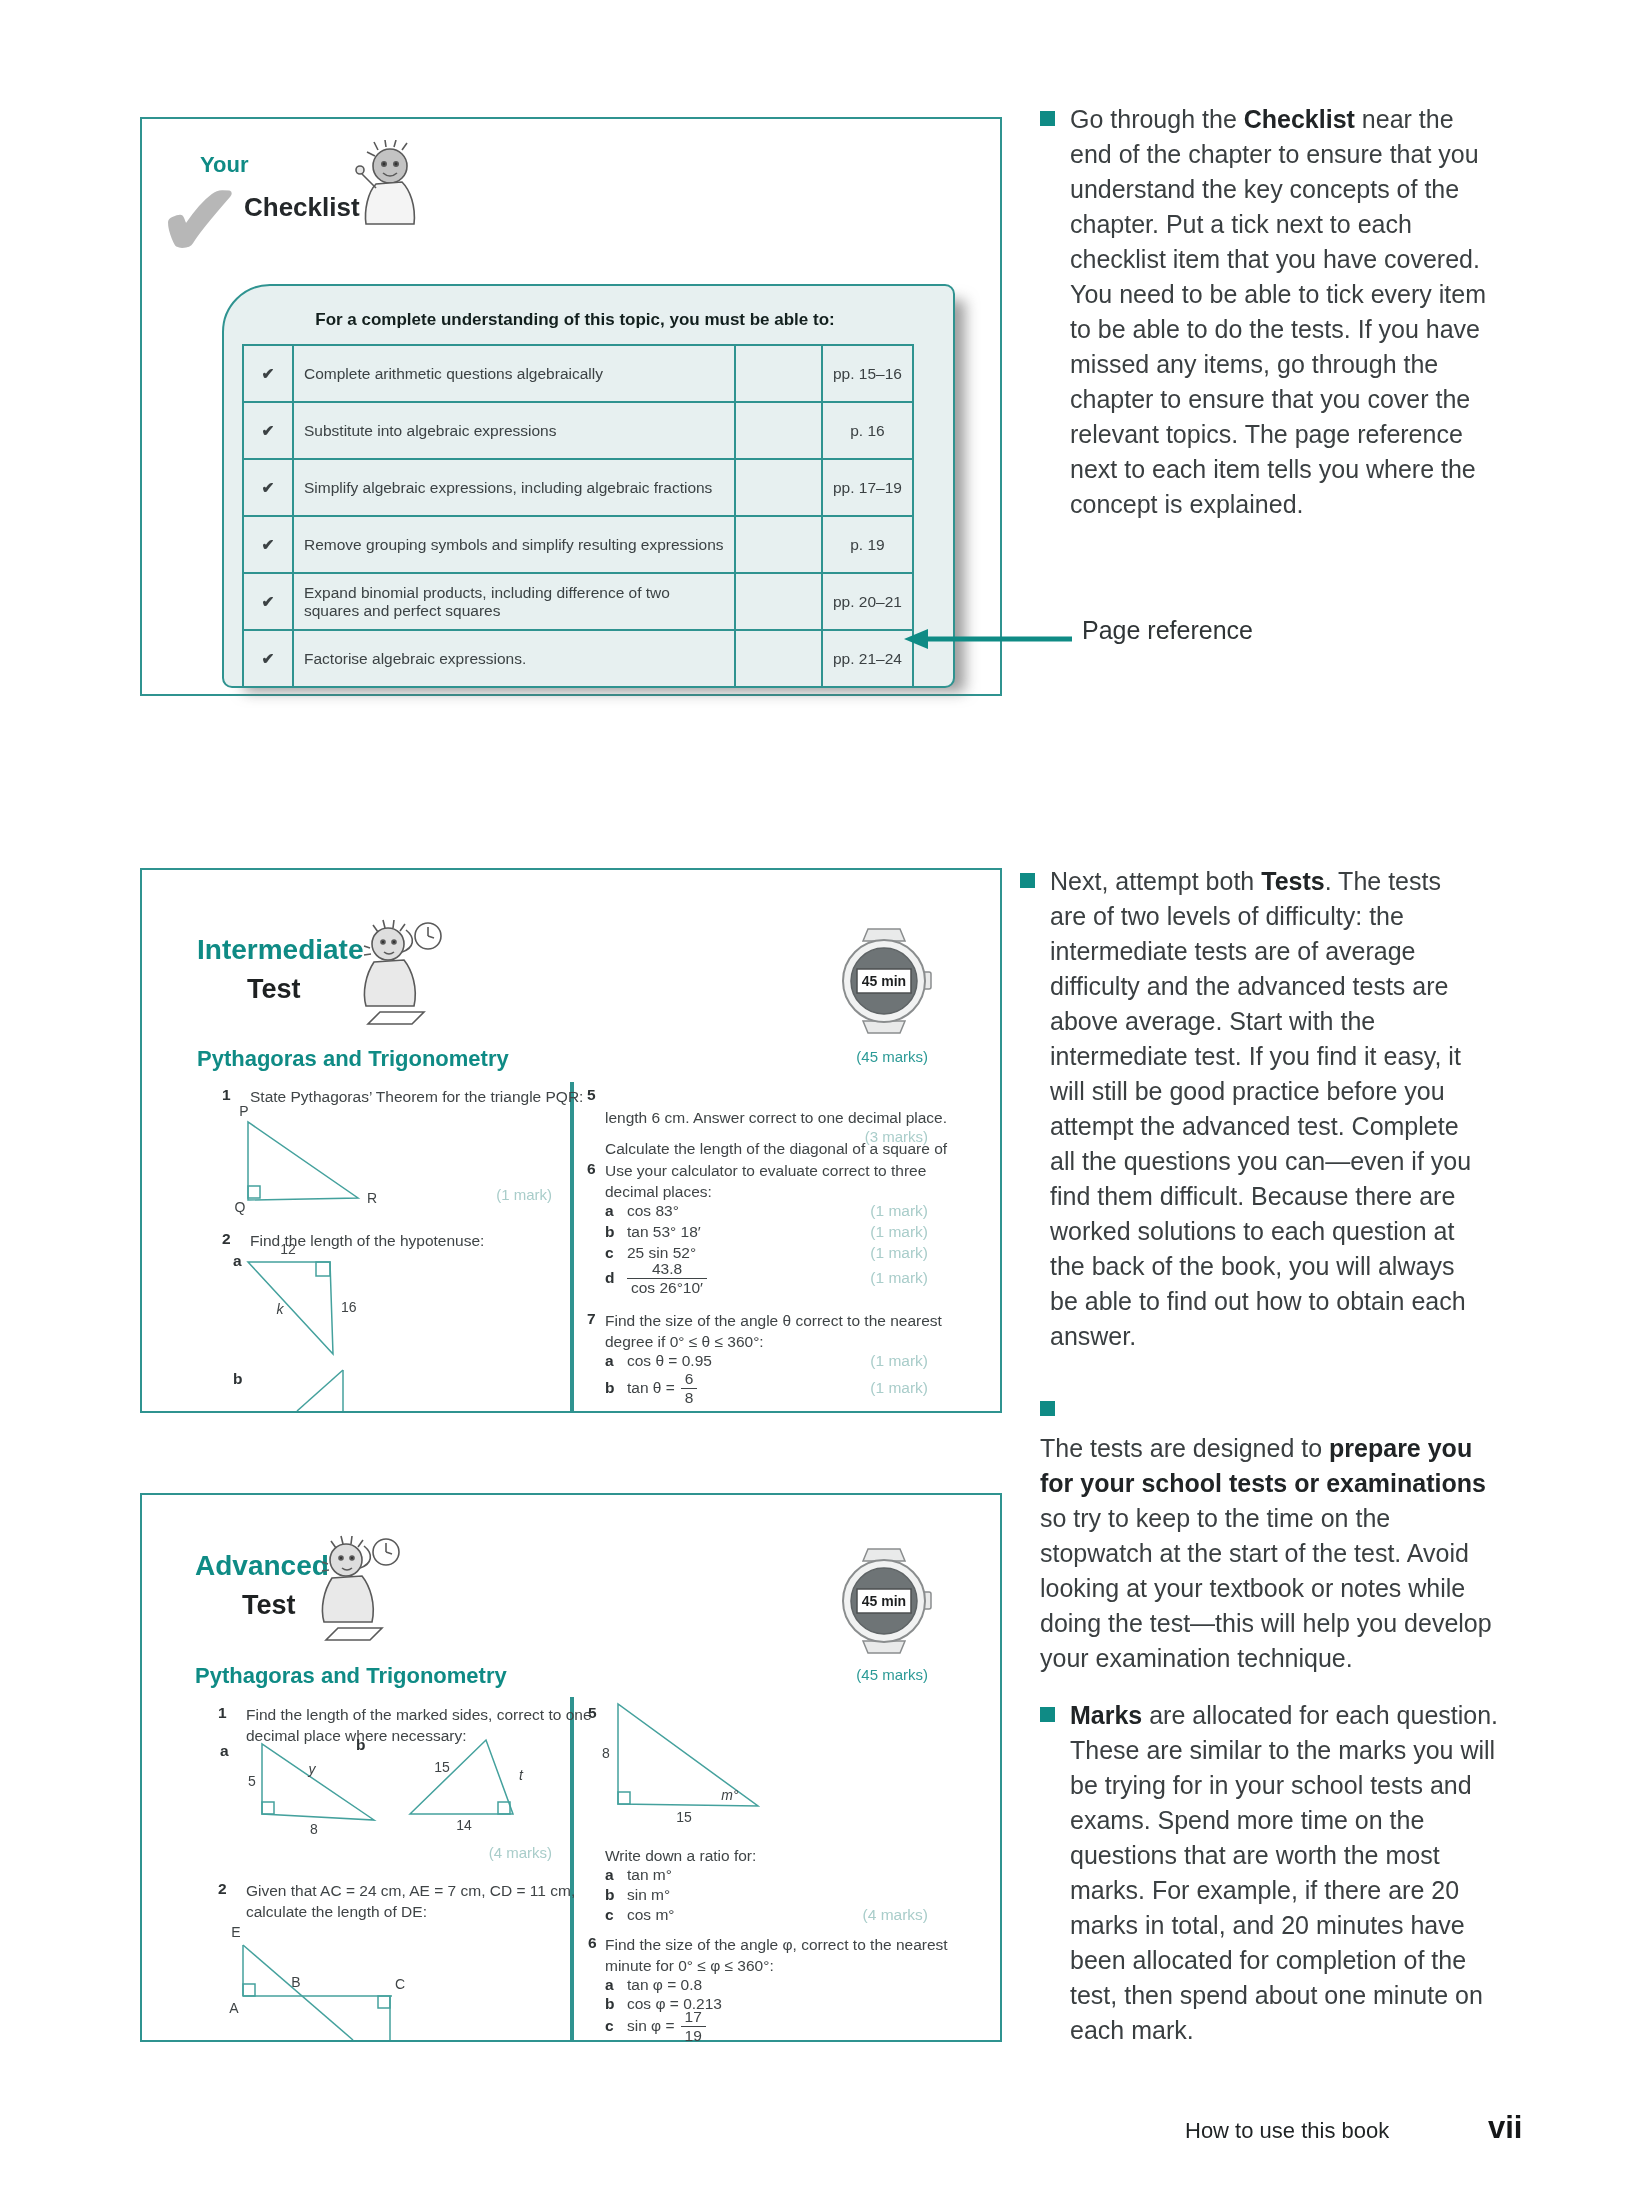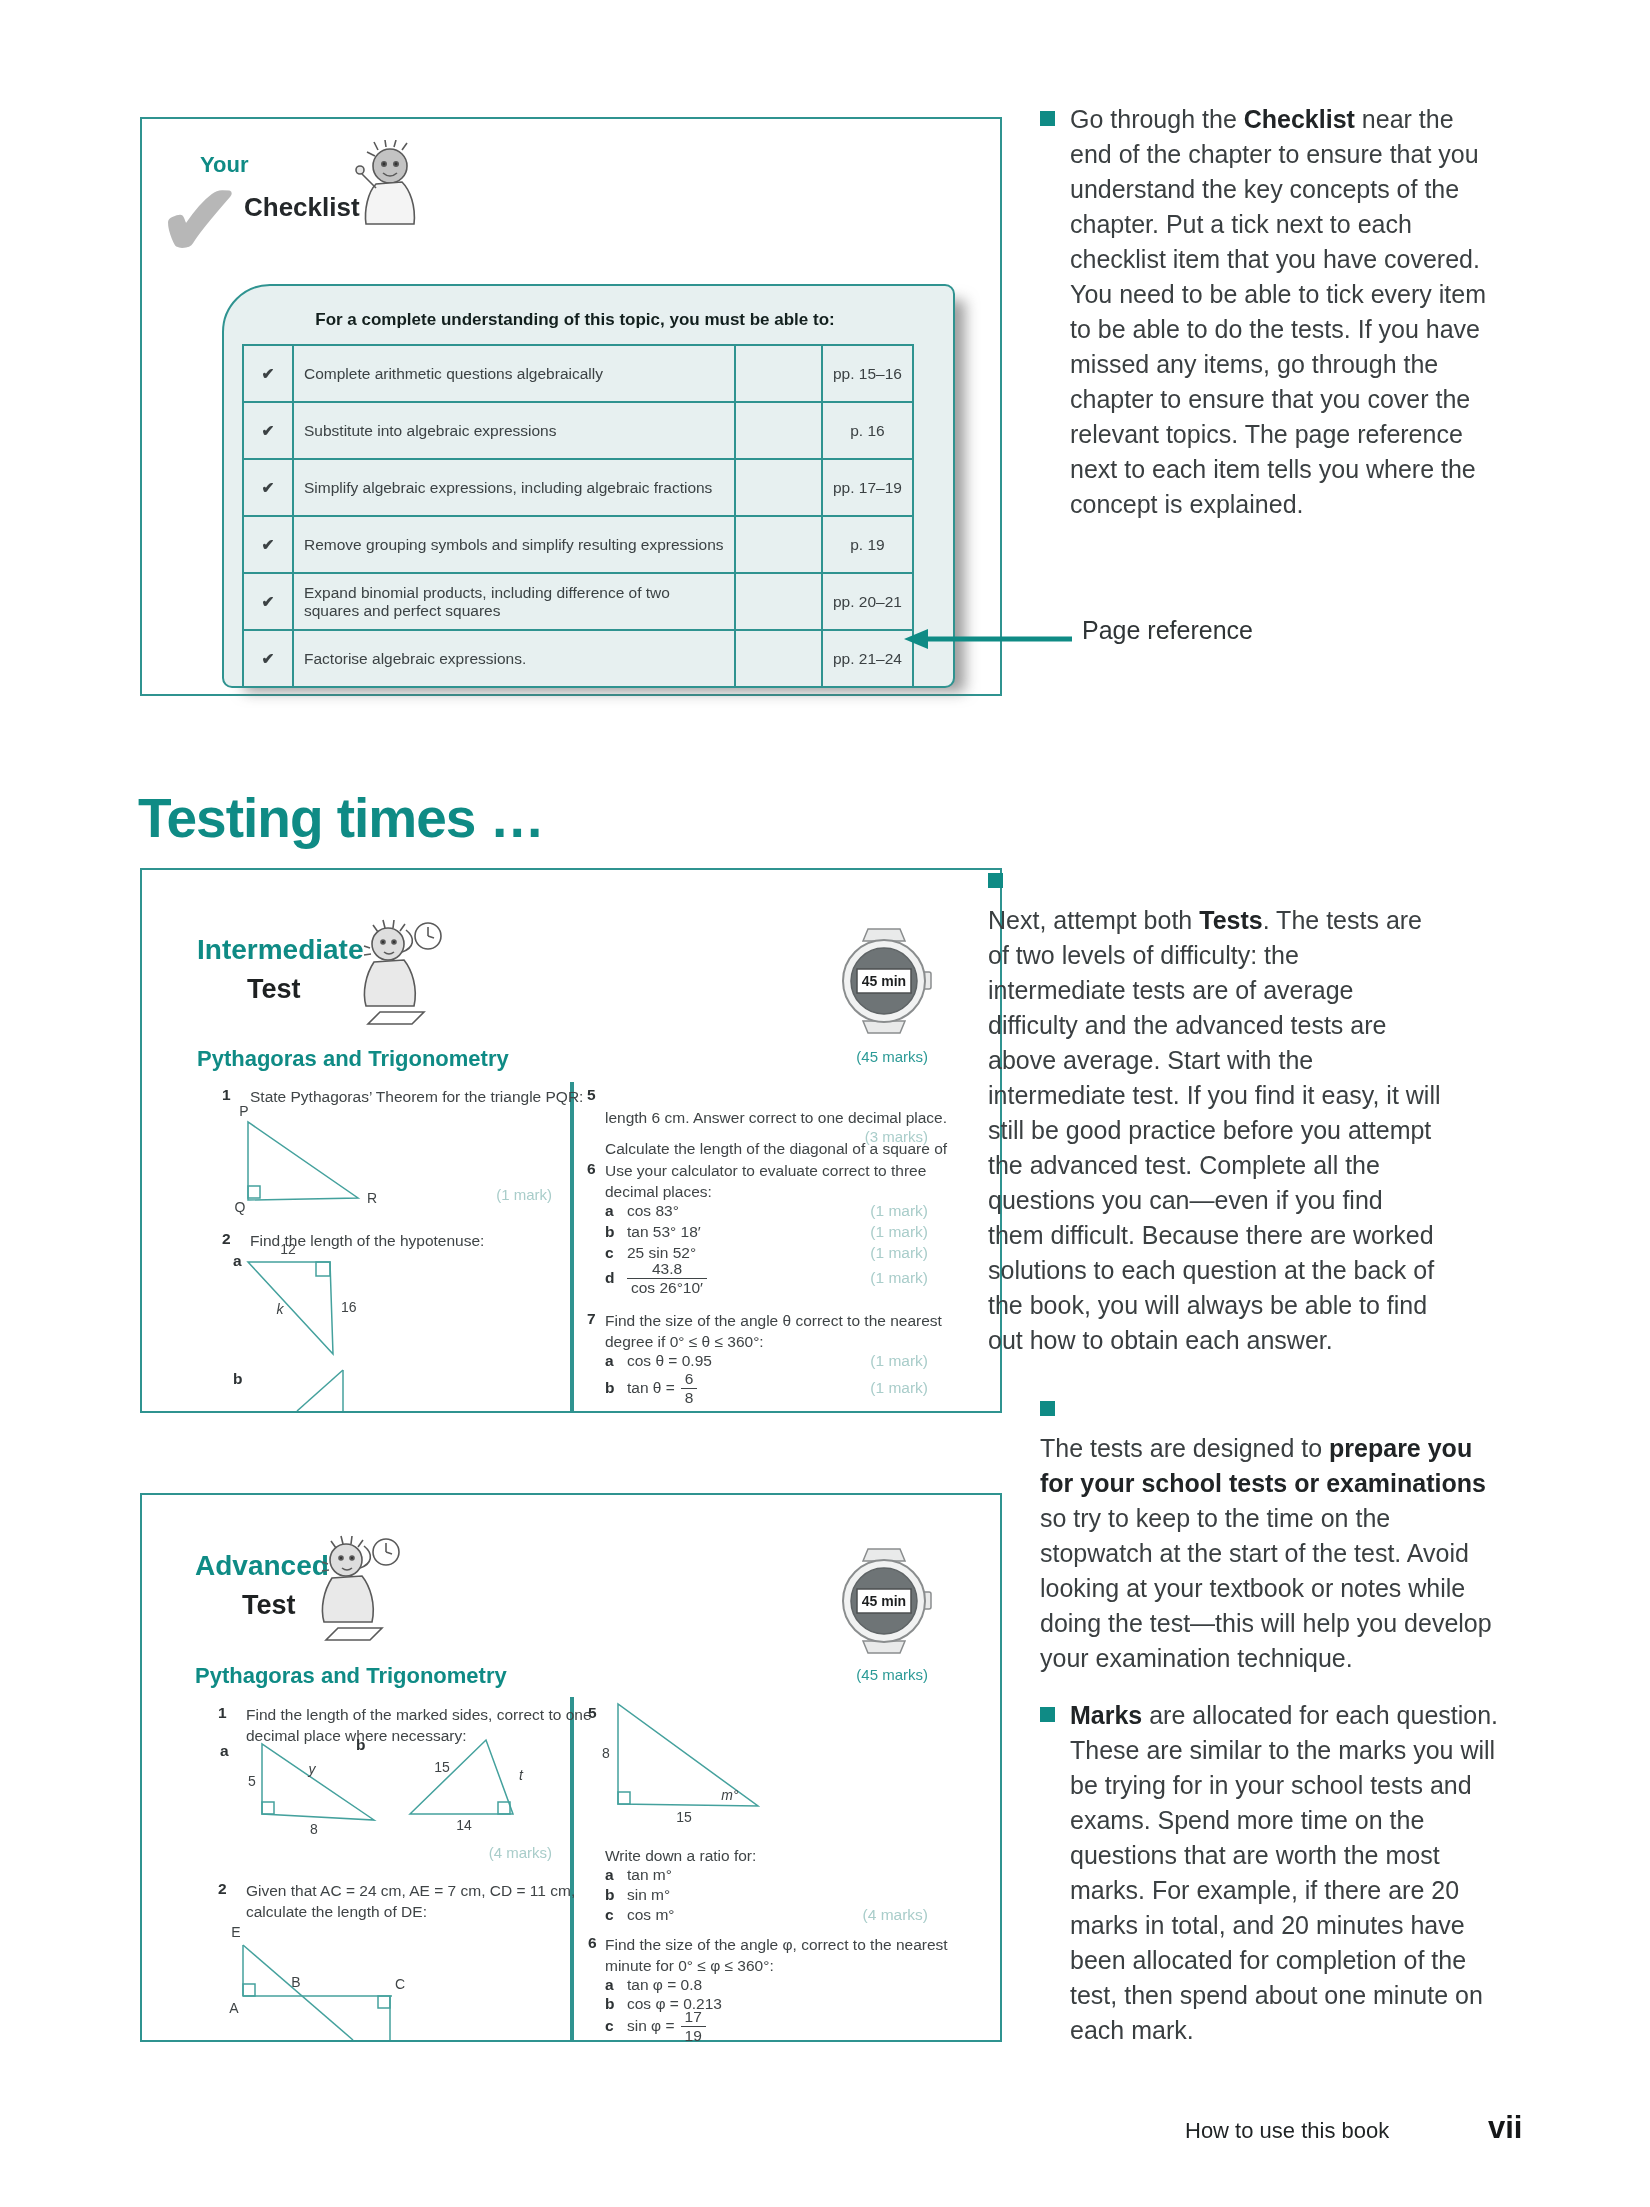--- a/index.html
+++ b/index.html
@@ -136,7 +136,6 @@
     <p><span>Go through the </span><b>Checklist</b><span> near the end of the chapter to ensure that you understand the key concepts of the chapter. Put a tick next to each checklist item that you have covered. You need to be able to tick every item to be able to do the tests. If you have missed any items, go through the chapter to ensure that you cover the relevant topics. The page reference next to each item tells you where the concept is explained.</span></p>
   </div>
 
-  <div class="abs big-heading" style="left:138px;top:786px;">Testing times …</div>
 
   <div class="tealbox" style="left:140px;top:868px;width:862px;height:545px;"></div>
   <div class="abs level-title" style="left:197px;top:934px;">Intermediate</div>

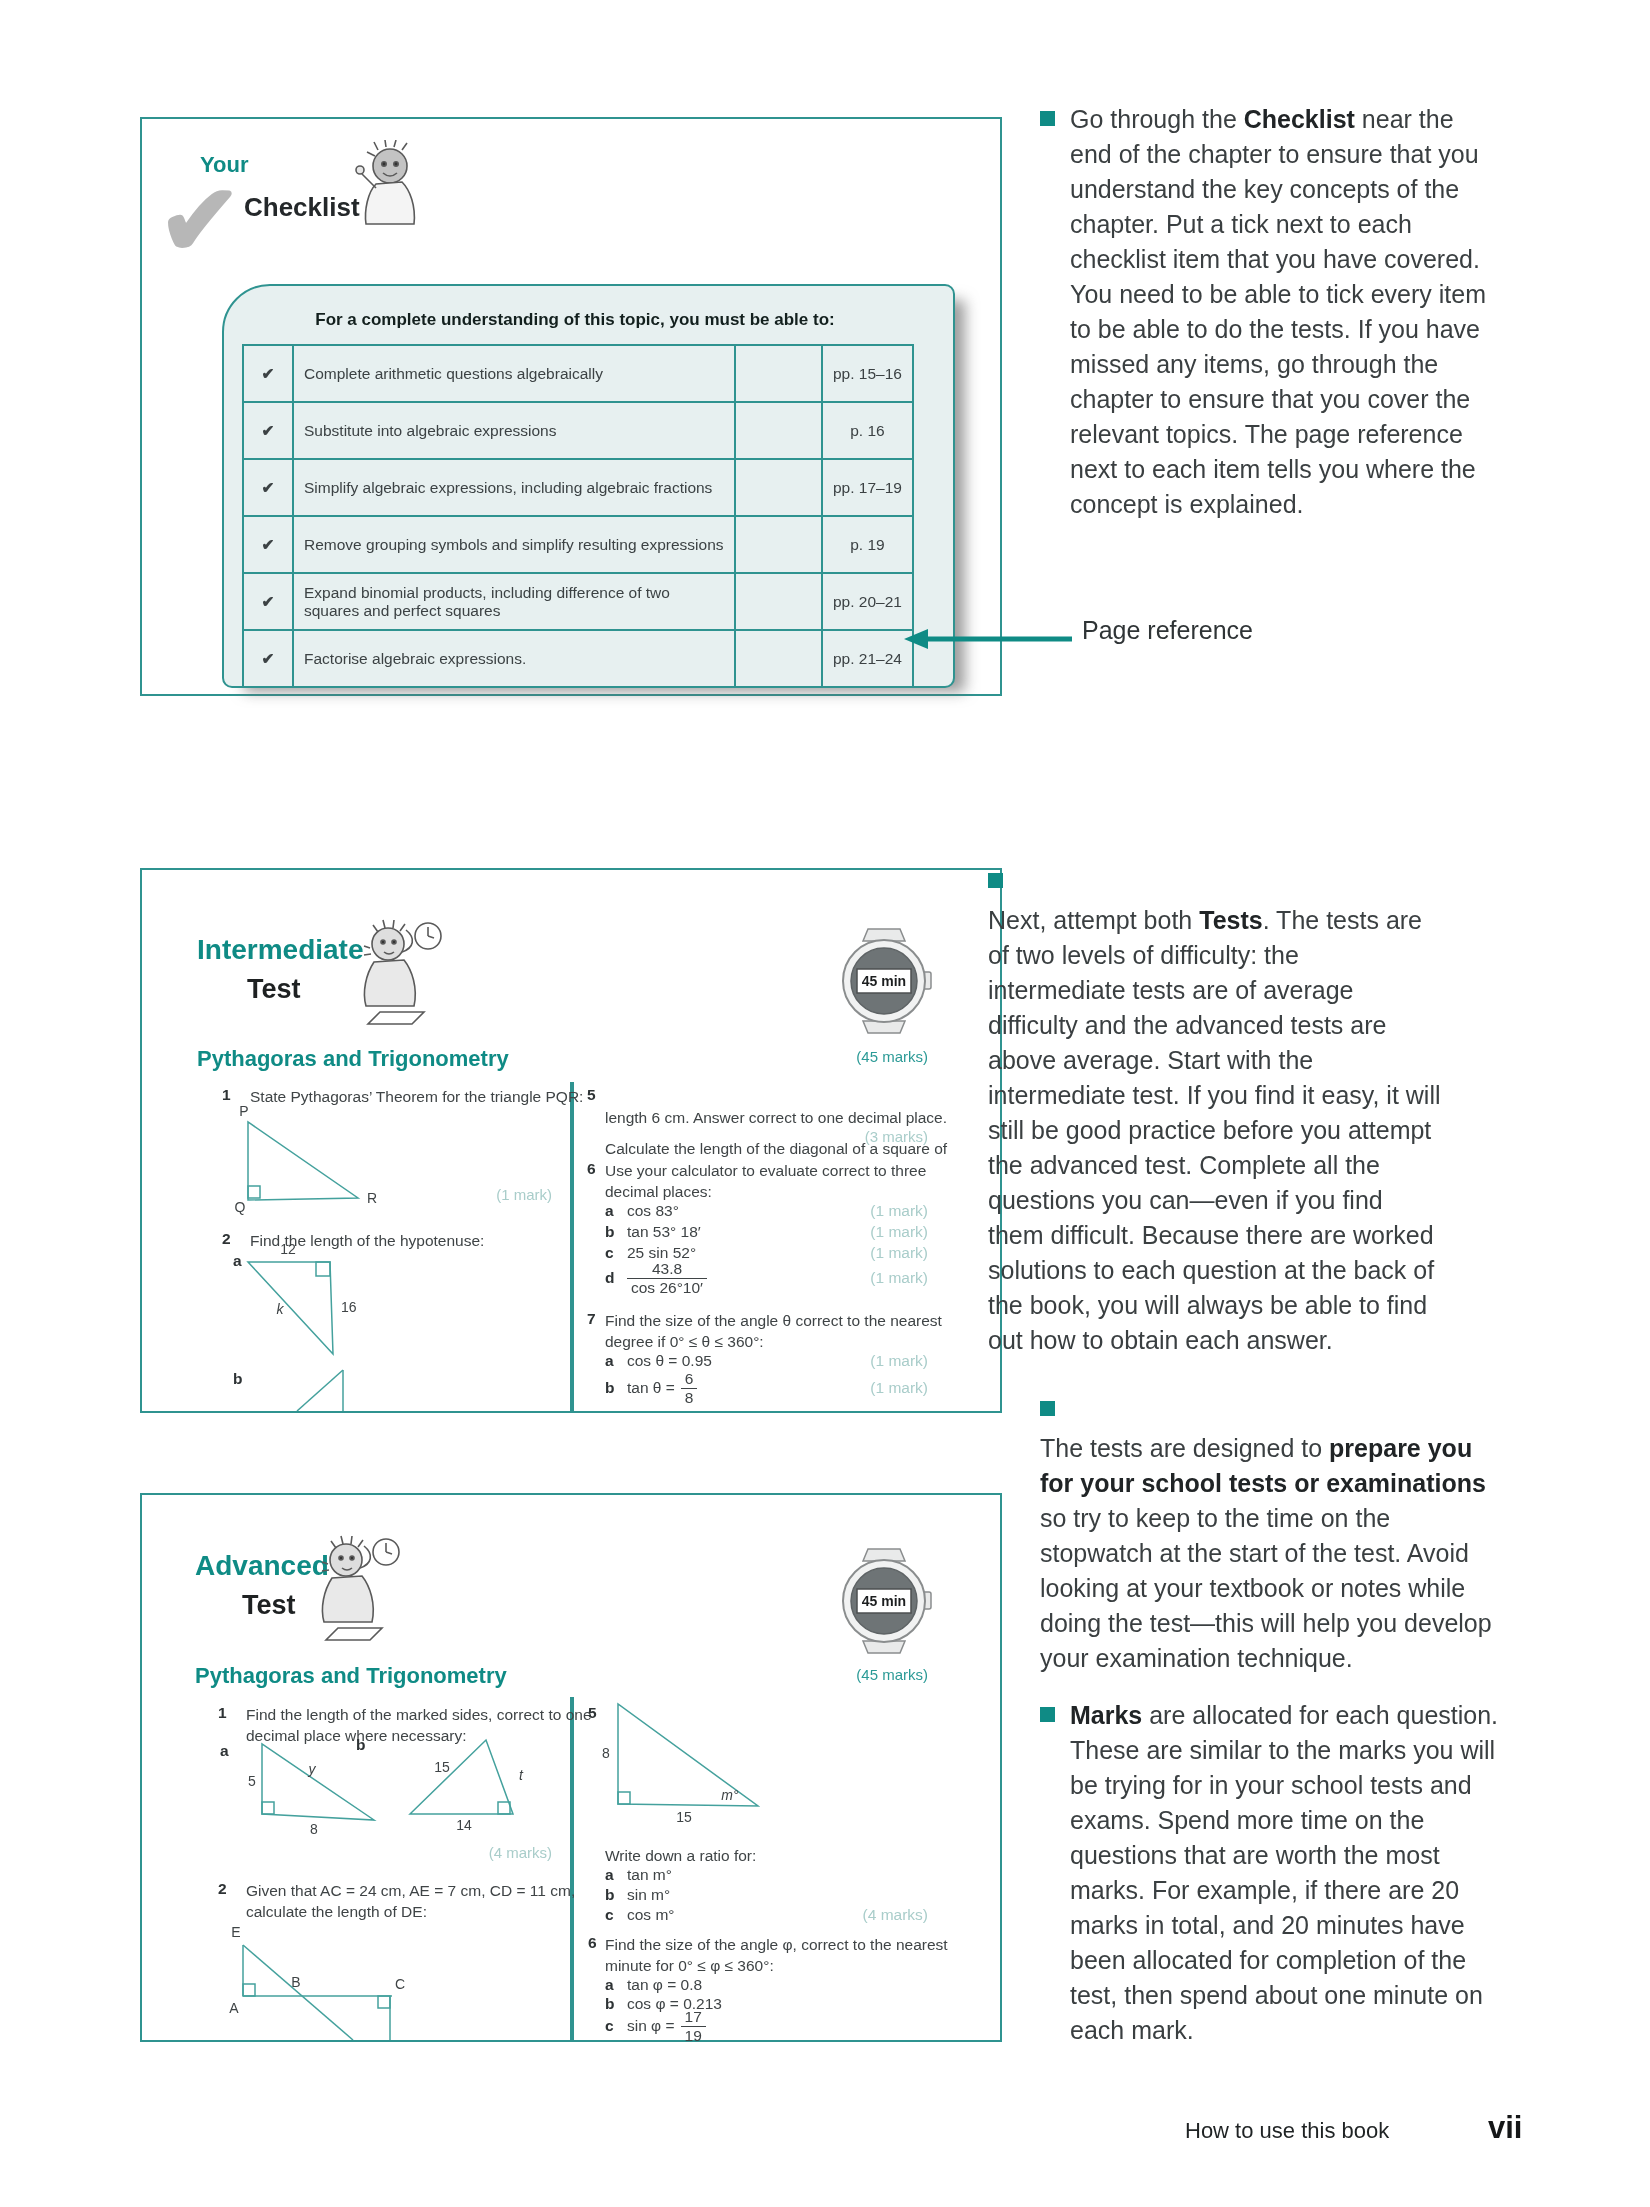--- a/index.html
+++ b/index.html
@@ -247,7 +247,7 @@
     <span class="mkin">(1 mark)</span>
   </div>
 
-  <div class="bullet" style="left:988px;top:864px;width:455px;flex-direction:column;">
+  <div class="bullet" style="left:1020px;top:864px;width:455px;">
     <span class="sq"></span>
     <p><span>Next, attempt both </span><b>Tests</b><span>. The tests are of two levels of difficulty: the intermediate tests are of average difficulty and the advanced tests are above average. Start with the intermediate test. If you find it easy, it will still be good practice before you attempt the advanced test. Complete all the questions you can—even if you find them difficult. Because there are worked solutions to each question at the back of the book, you will always be able to find out how to obtain each answer.</span></p>
   </div>

